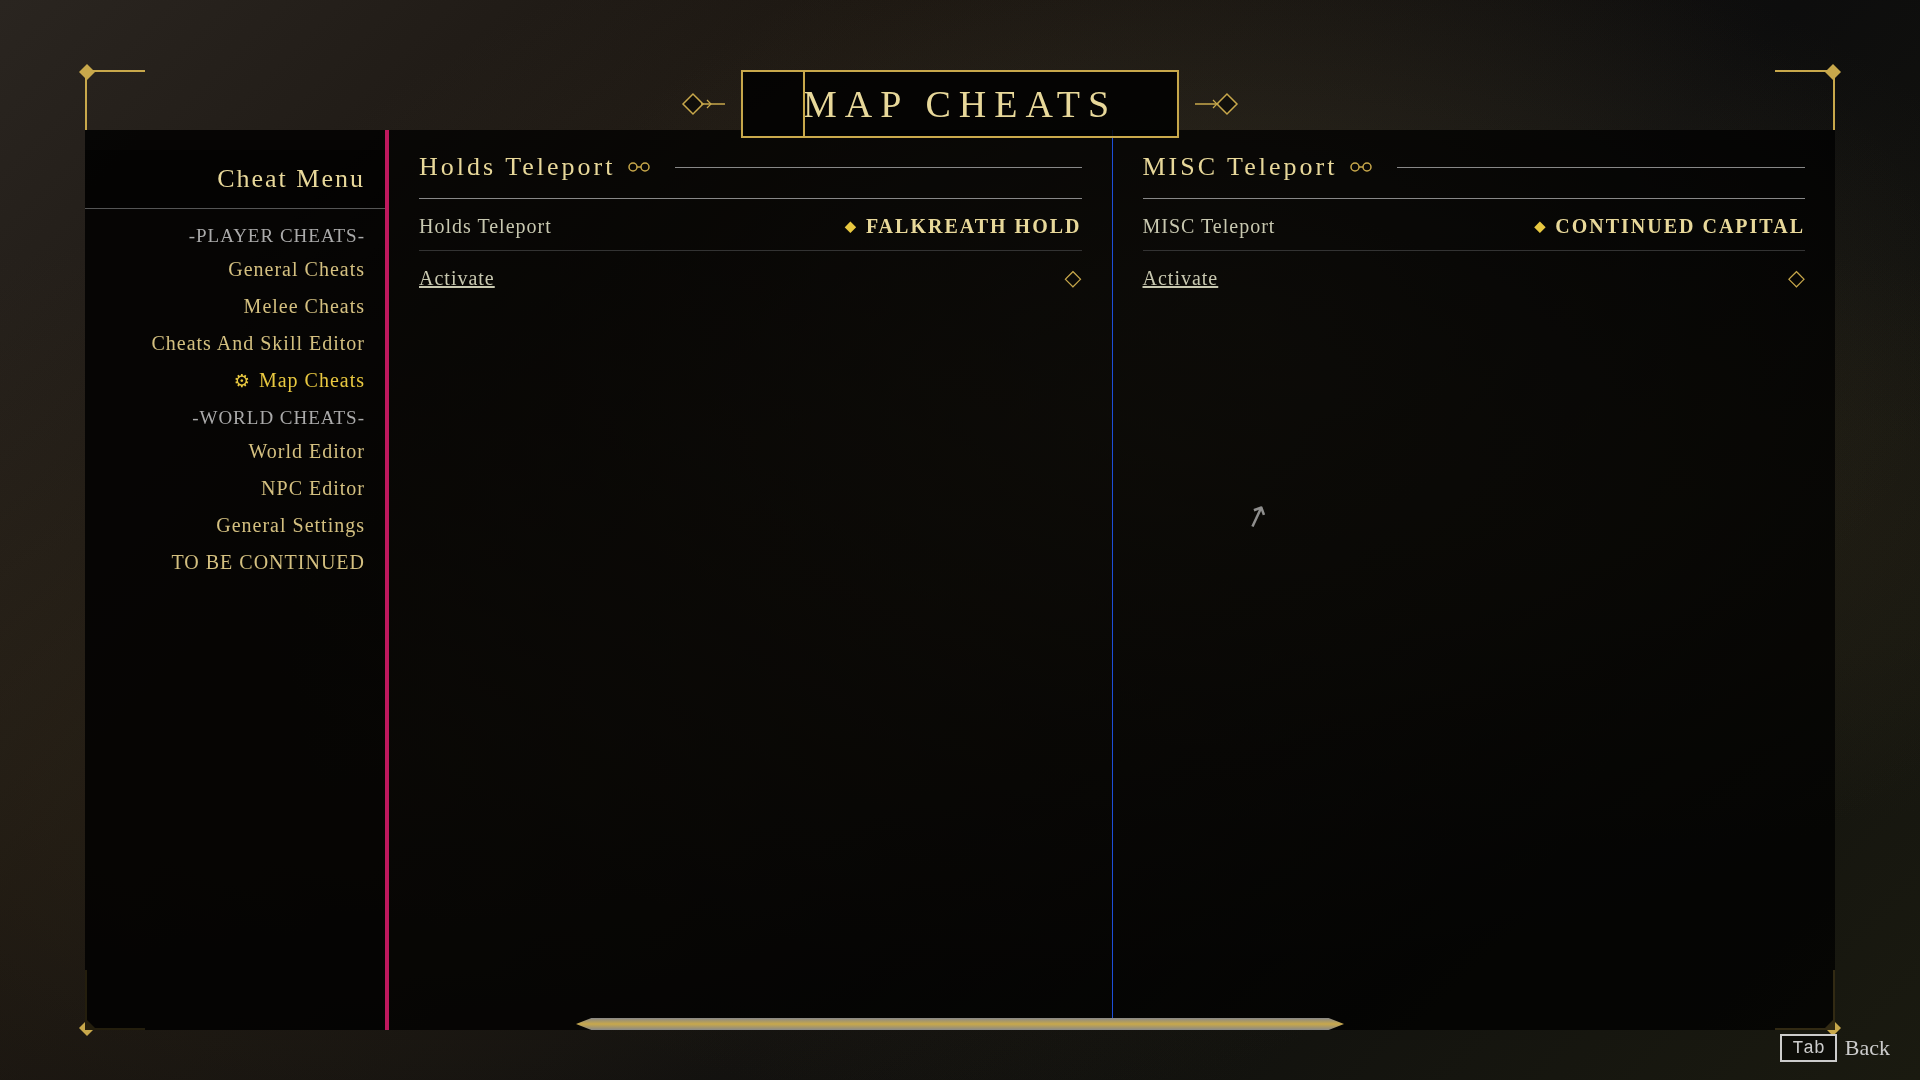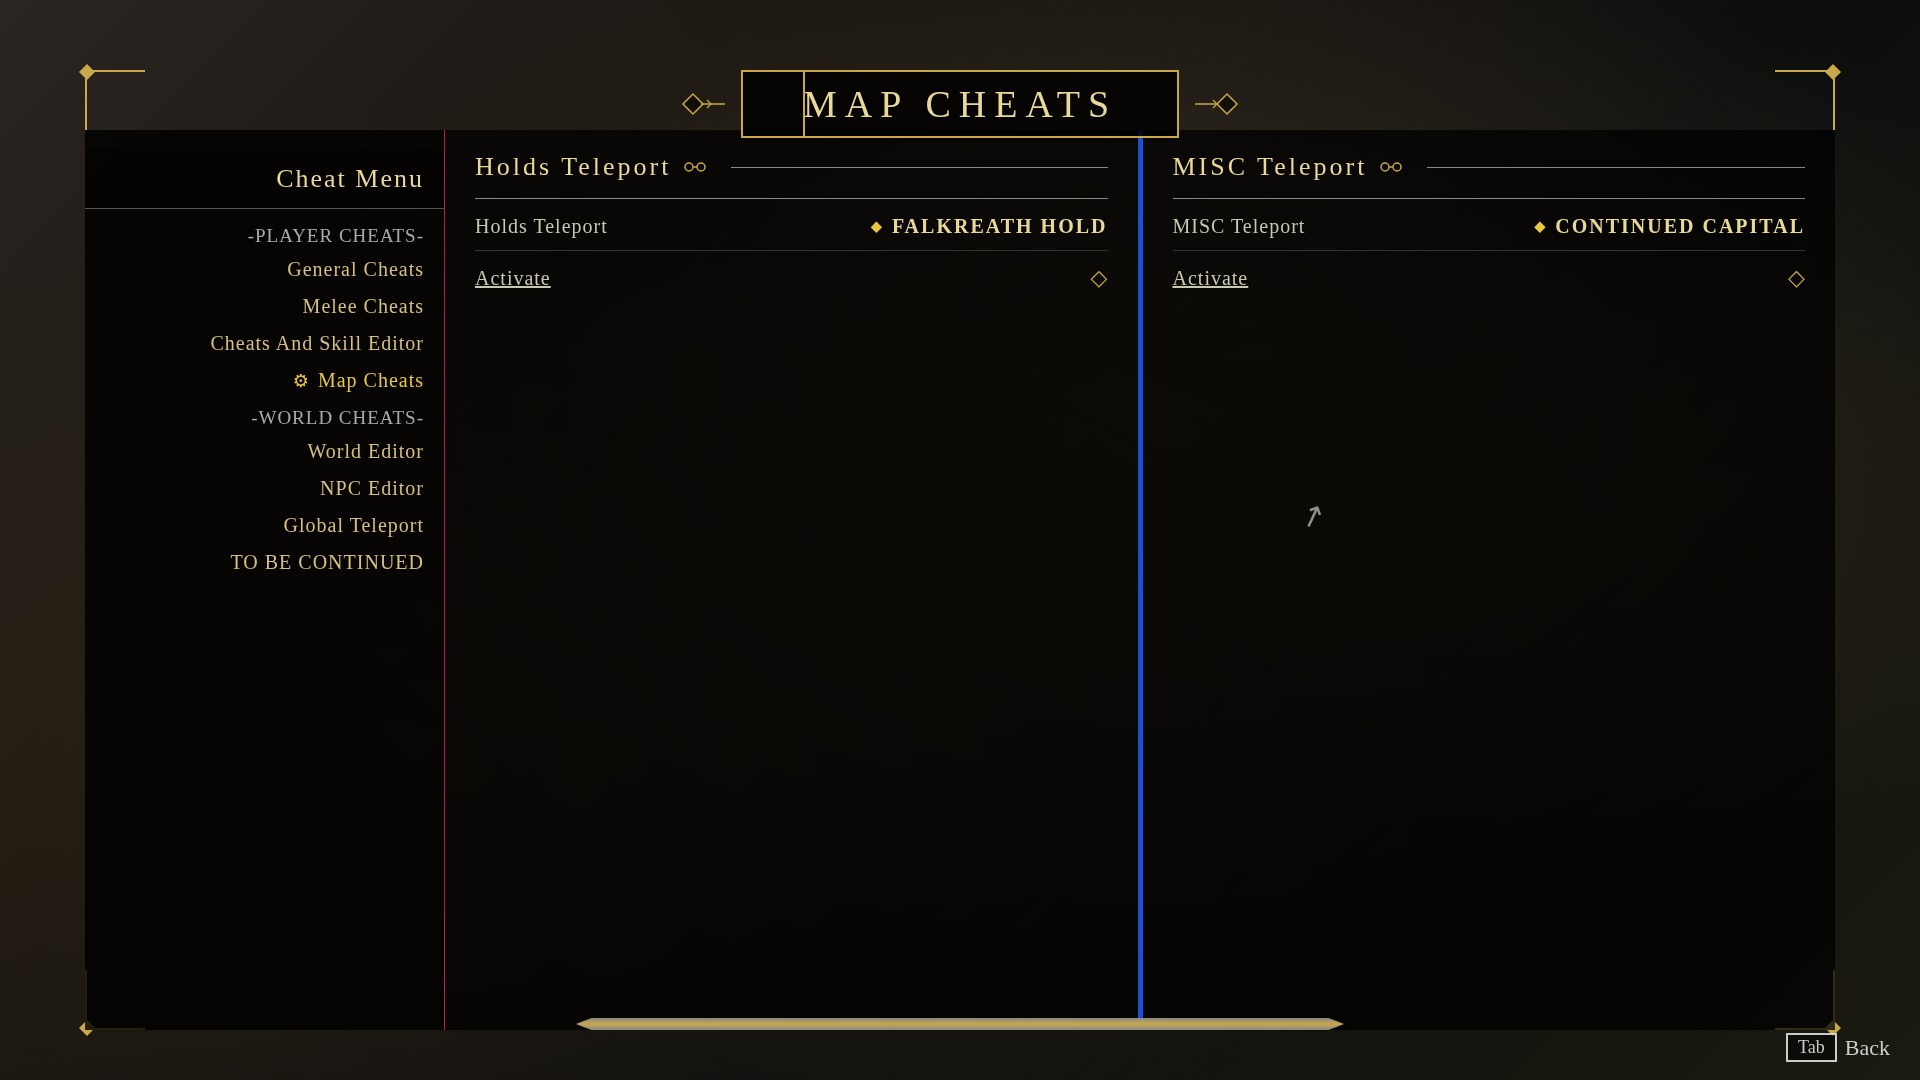--- a/index.html
+++ b/index.html
@@ -128,9 +128,9 @@
 
     
     .sidebar {
-      width: 360px;
+      width: 304px;
       background: rgba(0,0,0,0.82);
-      border-right: 1px solid #be185d;
+      border-right: 4px solid #be185d;
       padding-top: 20px;
       position: relative;
       flex-shrink: 0;

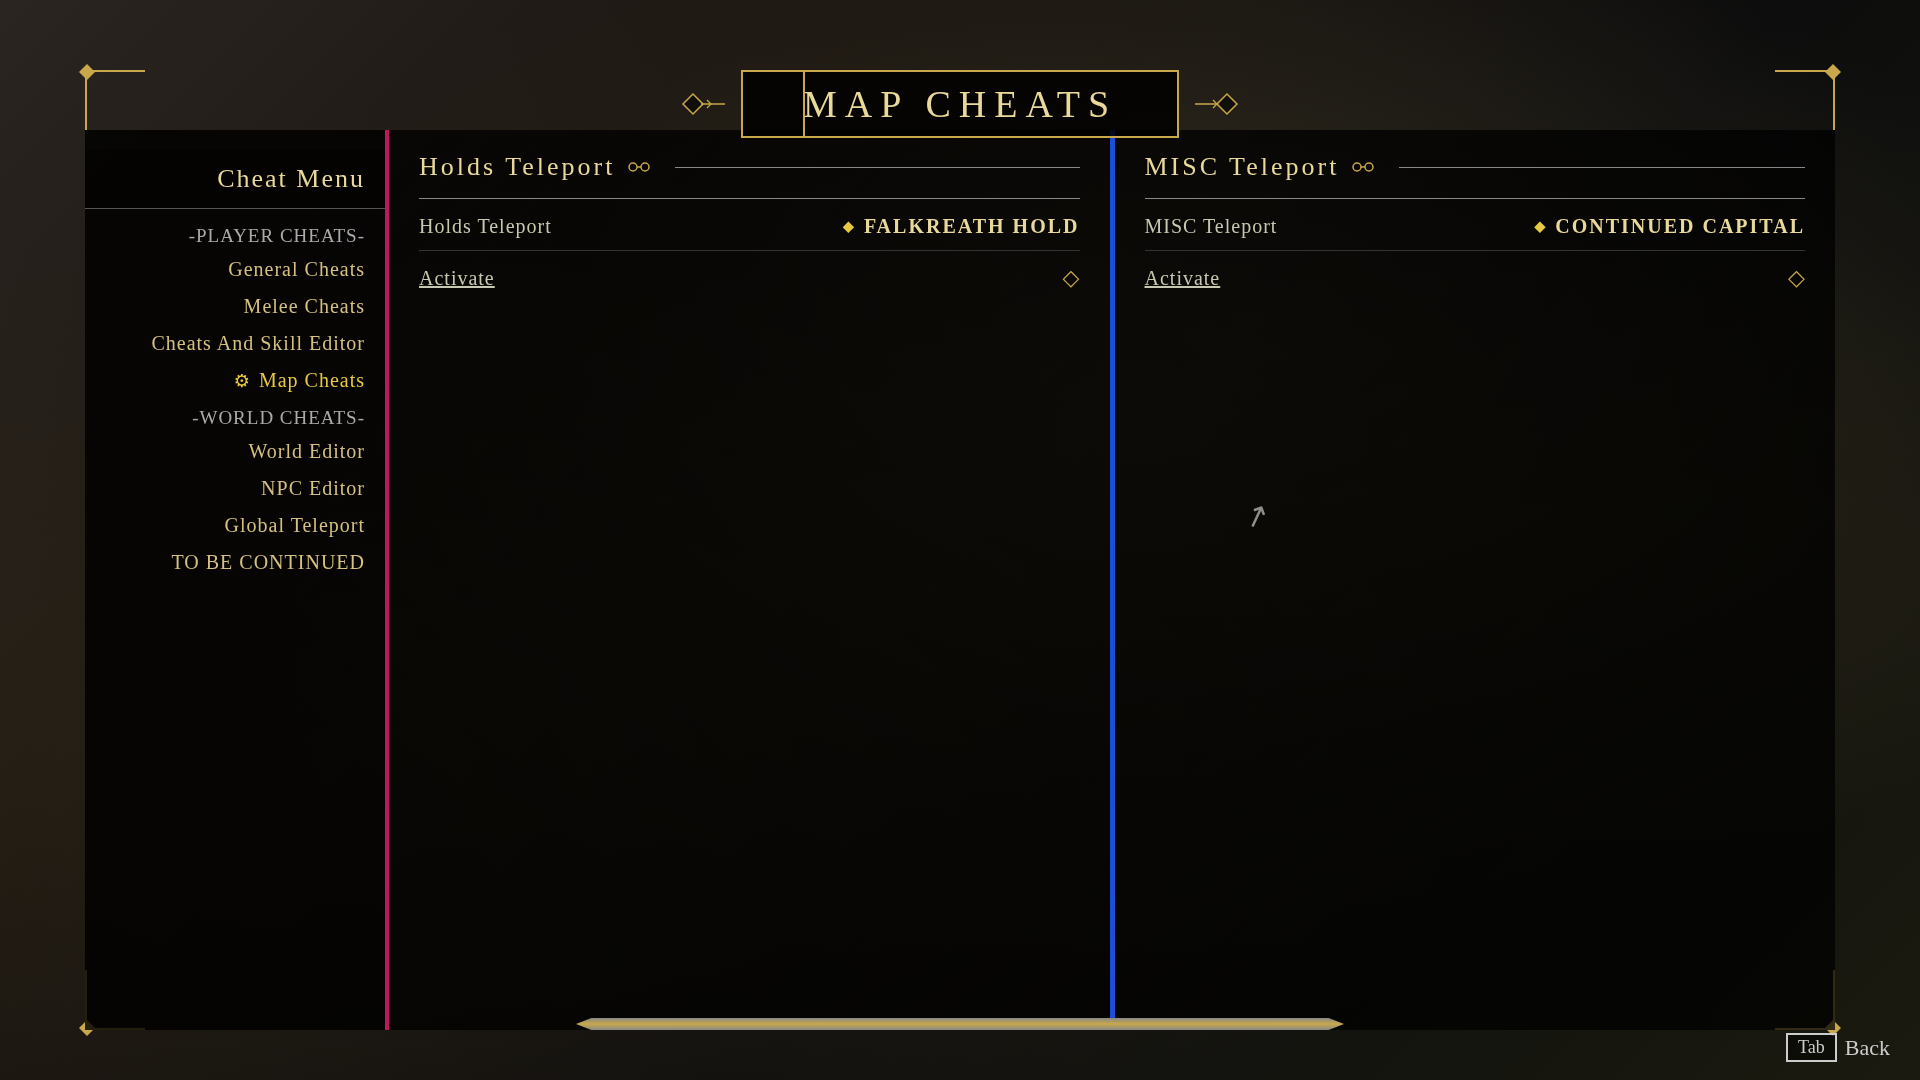--- a/index.html
+++ b/index.html
@@ -411,7 +411,7 @@
 
       <div class="content-divider"></div>
 
-      <div class="section-panel" style="border-right: 5px solid #1d4ed8;">
+      <div class="section-panel" style="border-right: 1px solid #1d4ed8;">
         <div class="section-header">
           <div class="section-title">Holds Teleport</div>
           <div class="chain-ornament">

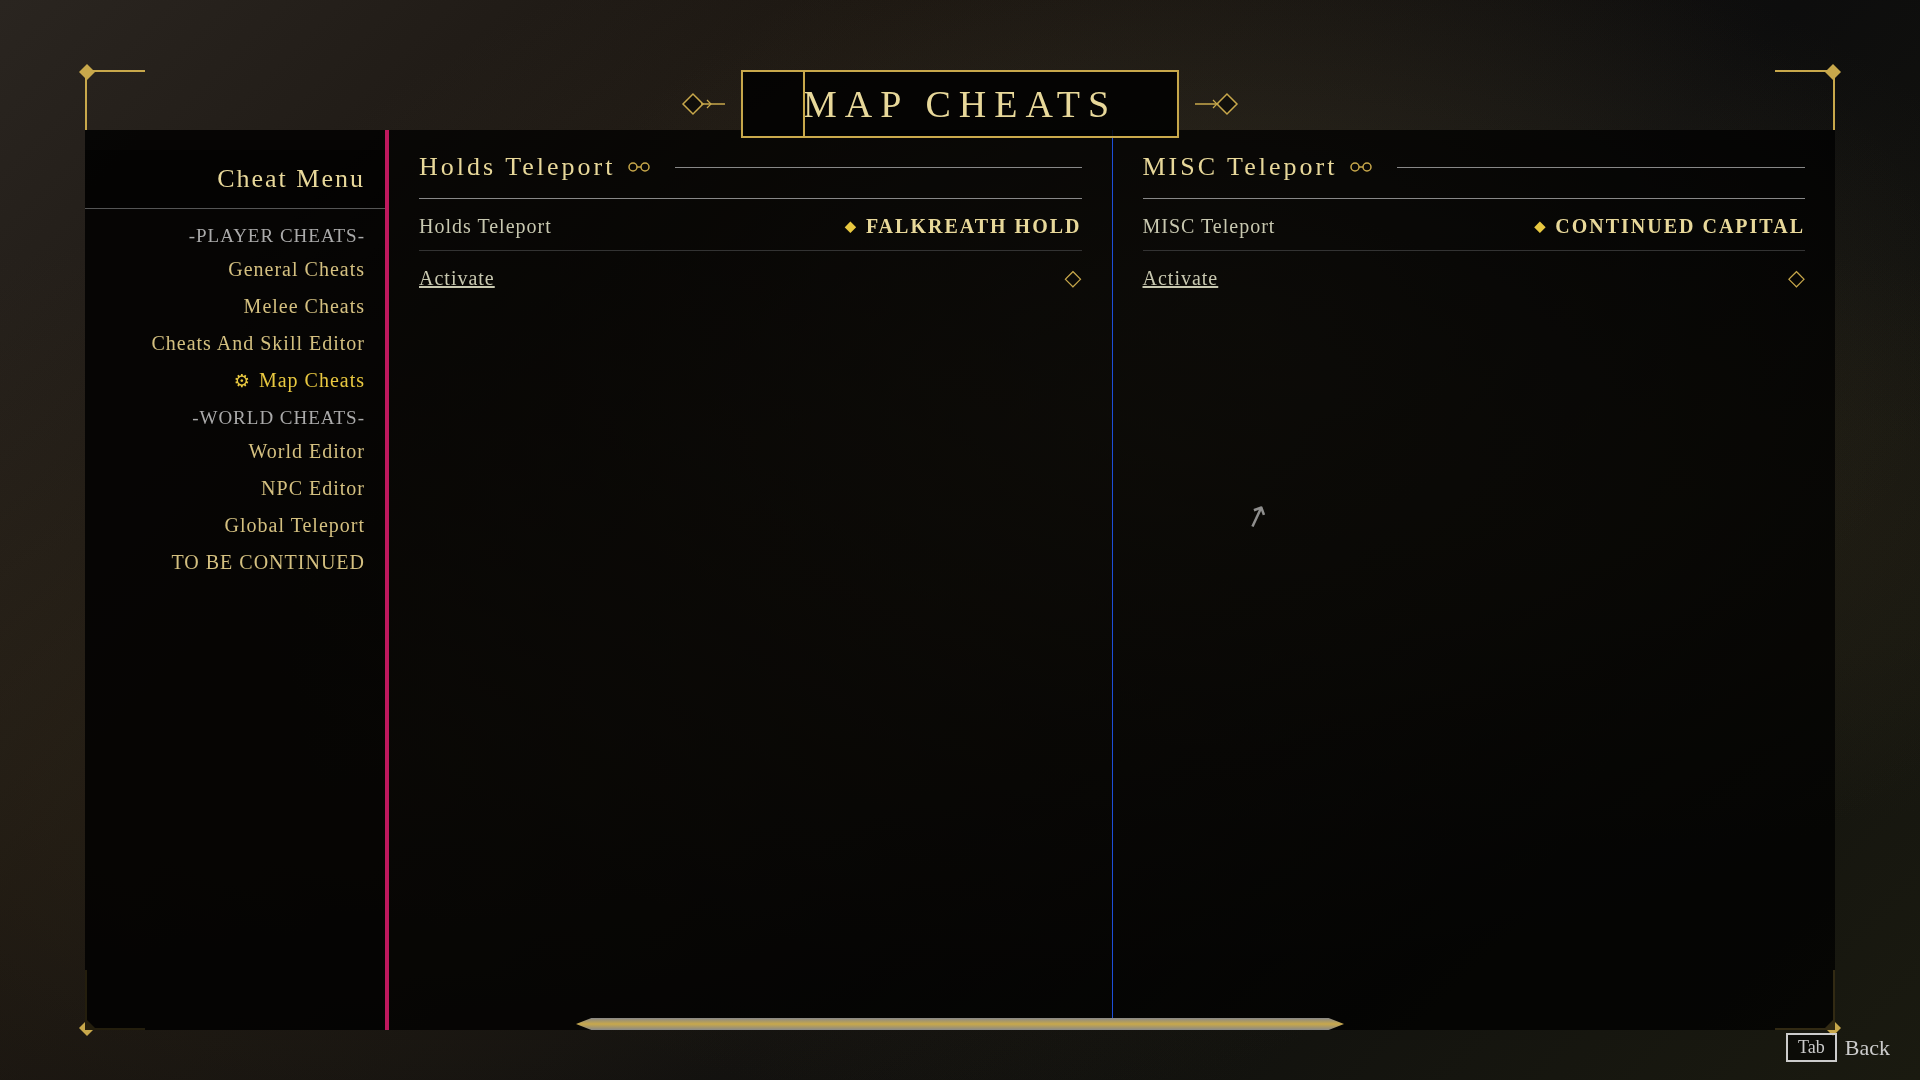--- a/index.html
+++ b/index.html
@@ -400,7 +400,7 @@
         <span>NPC Editor</span>
       </div>
       <div class="sidebar-item">
-        <span>Global Teleport</span>
+        <span>General Settings</span>
       </div>
       <div class="sidebar-item">
         <span>TO BE CONTINUED</span>

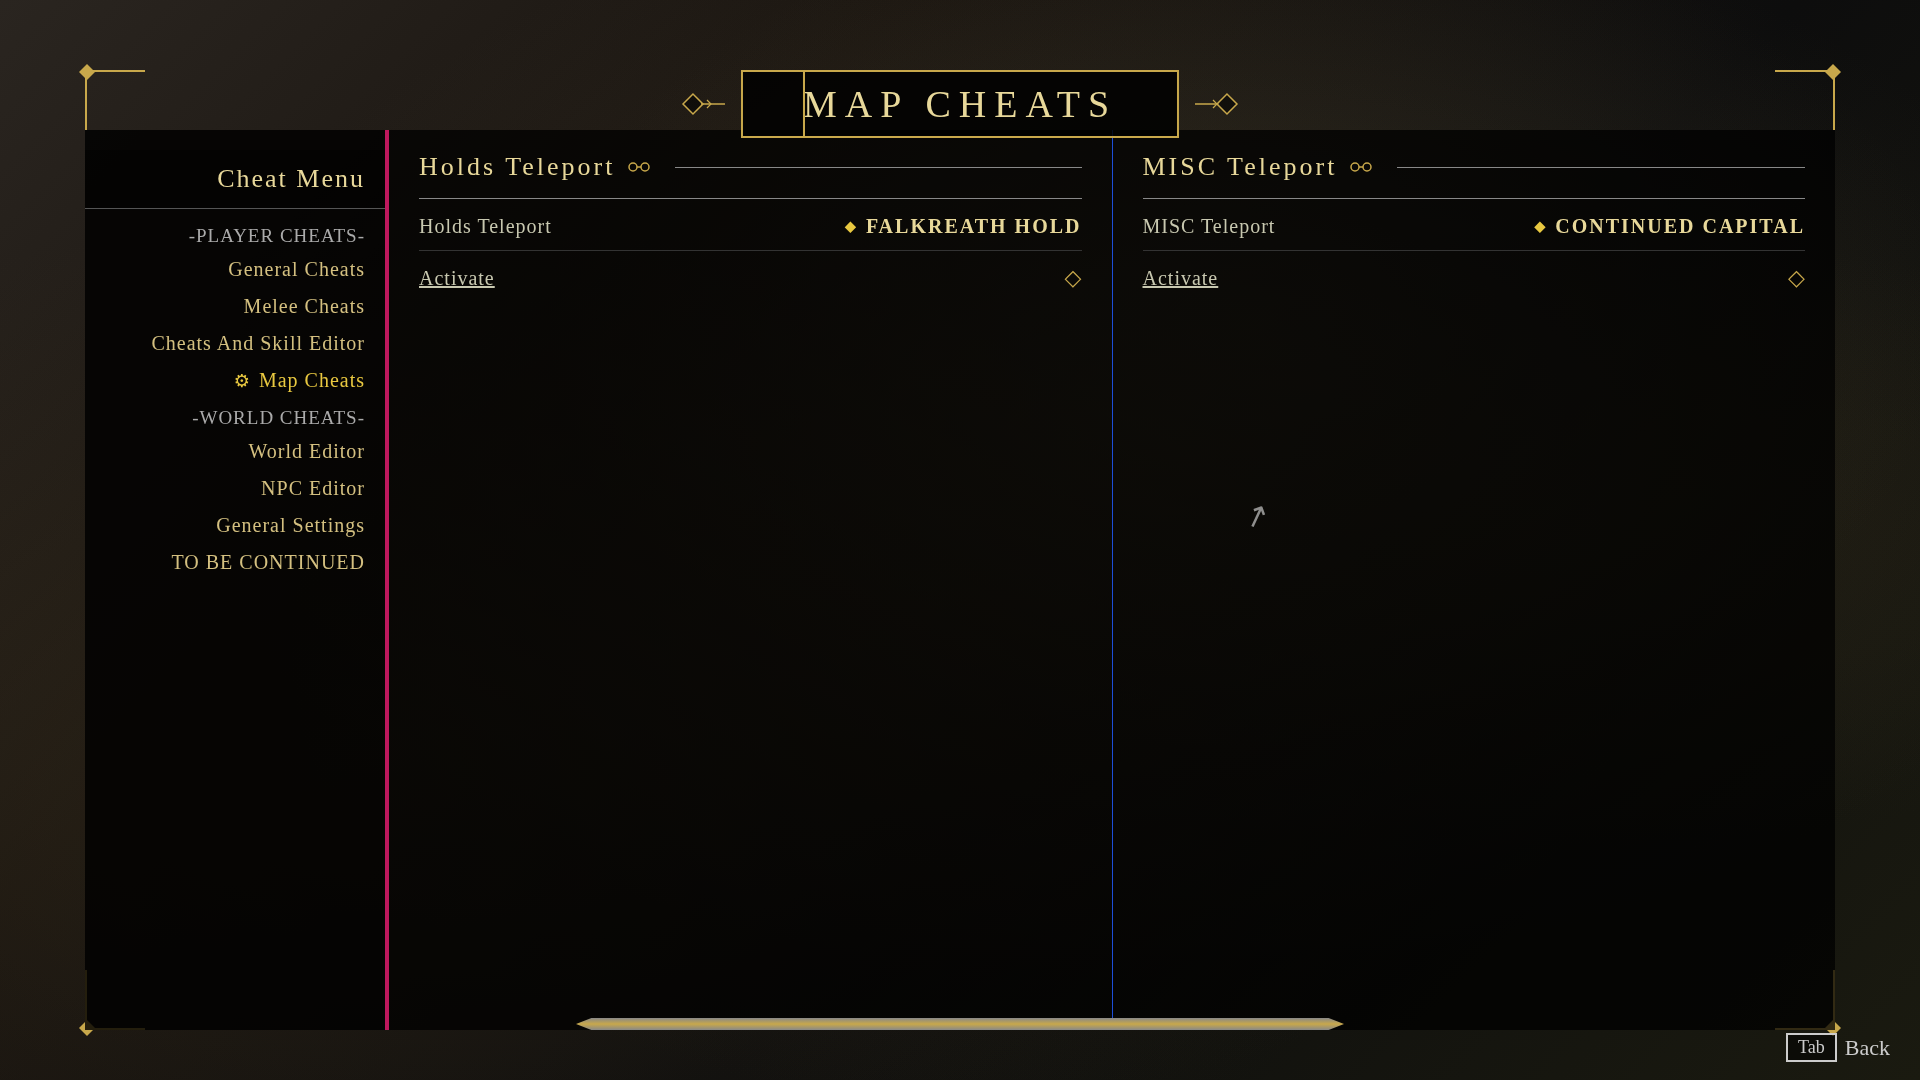--- a/index.html
+++ b/index.html
@@ -305,6 +305,7 @@
       font-size: 18px;
       color: #ccc;
       background: rgba(0,0,0,0.5);
+      font-family: Liberation Mono, monospace;
     }
 
     

